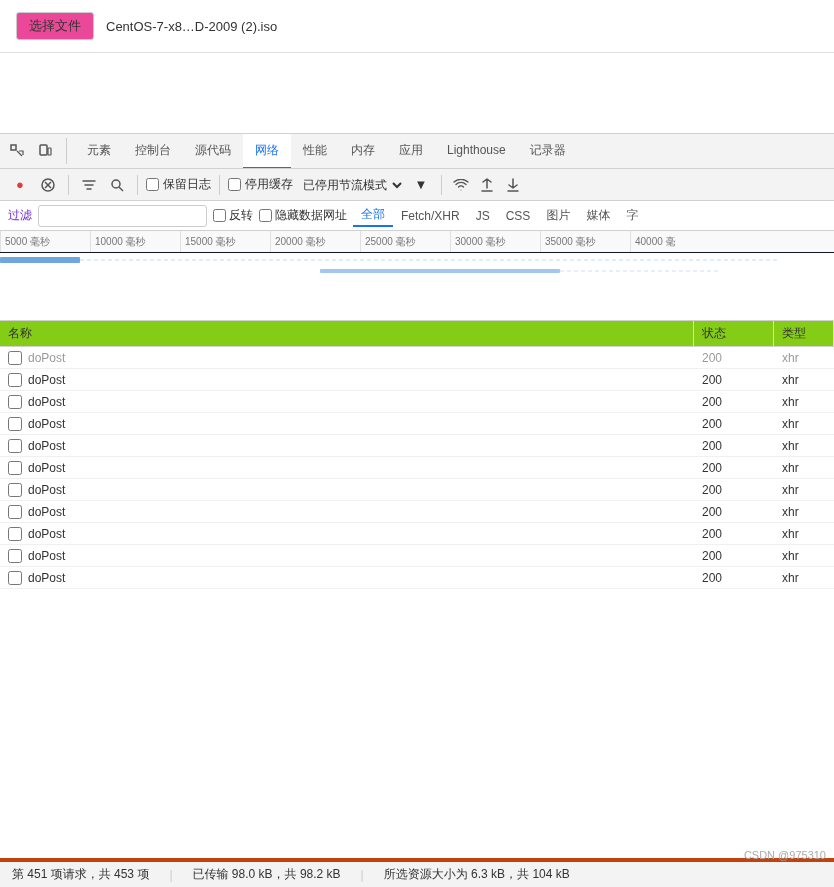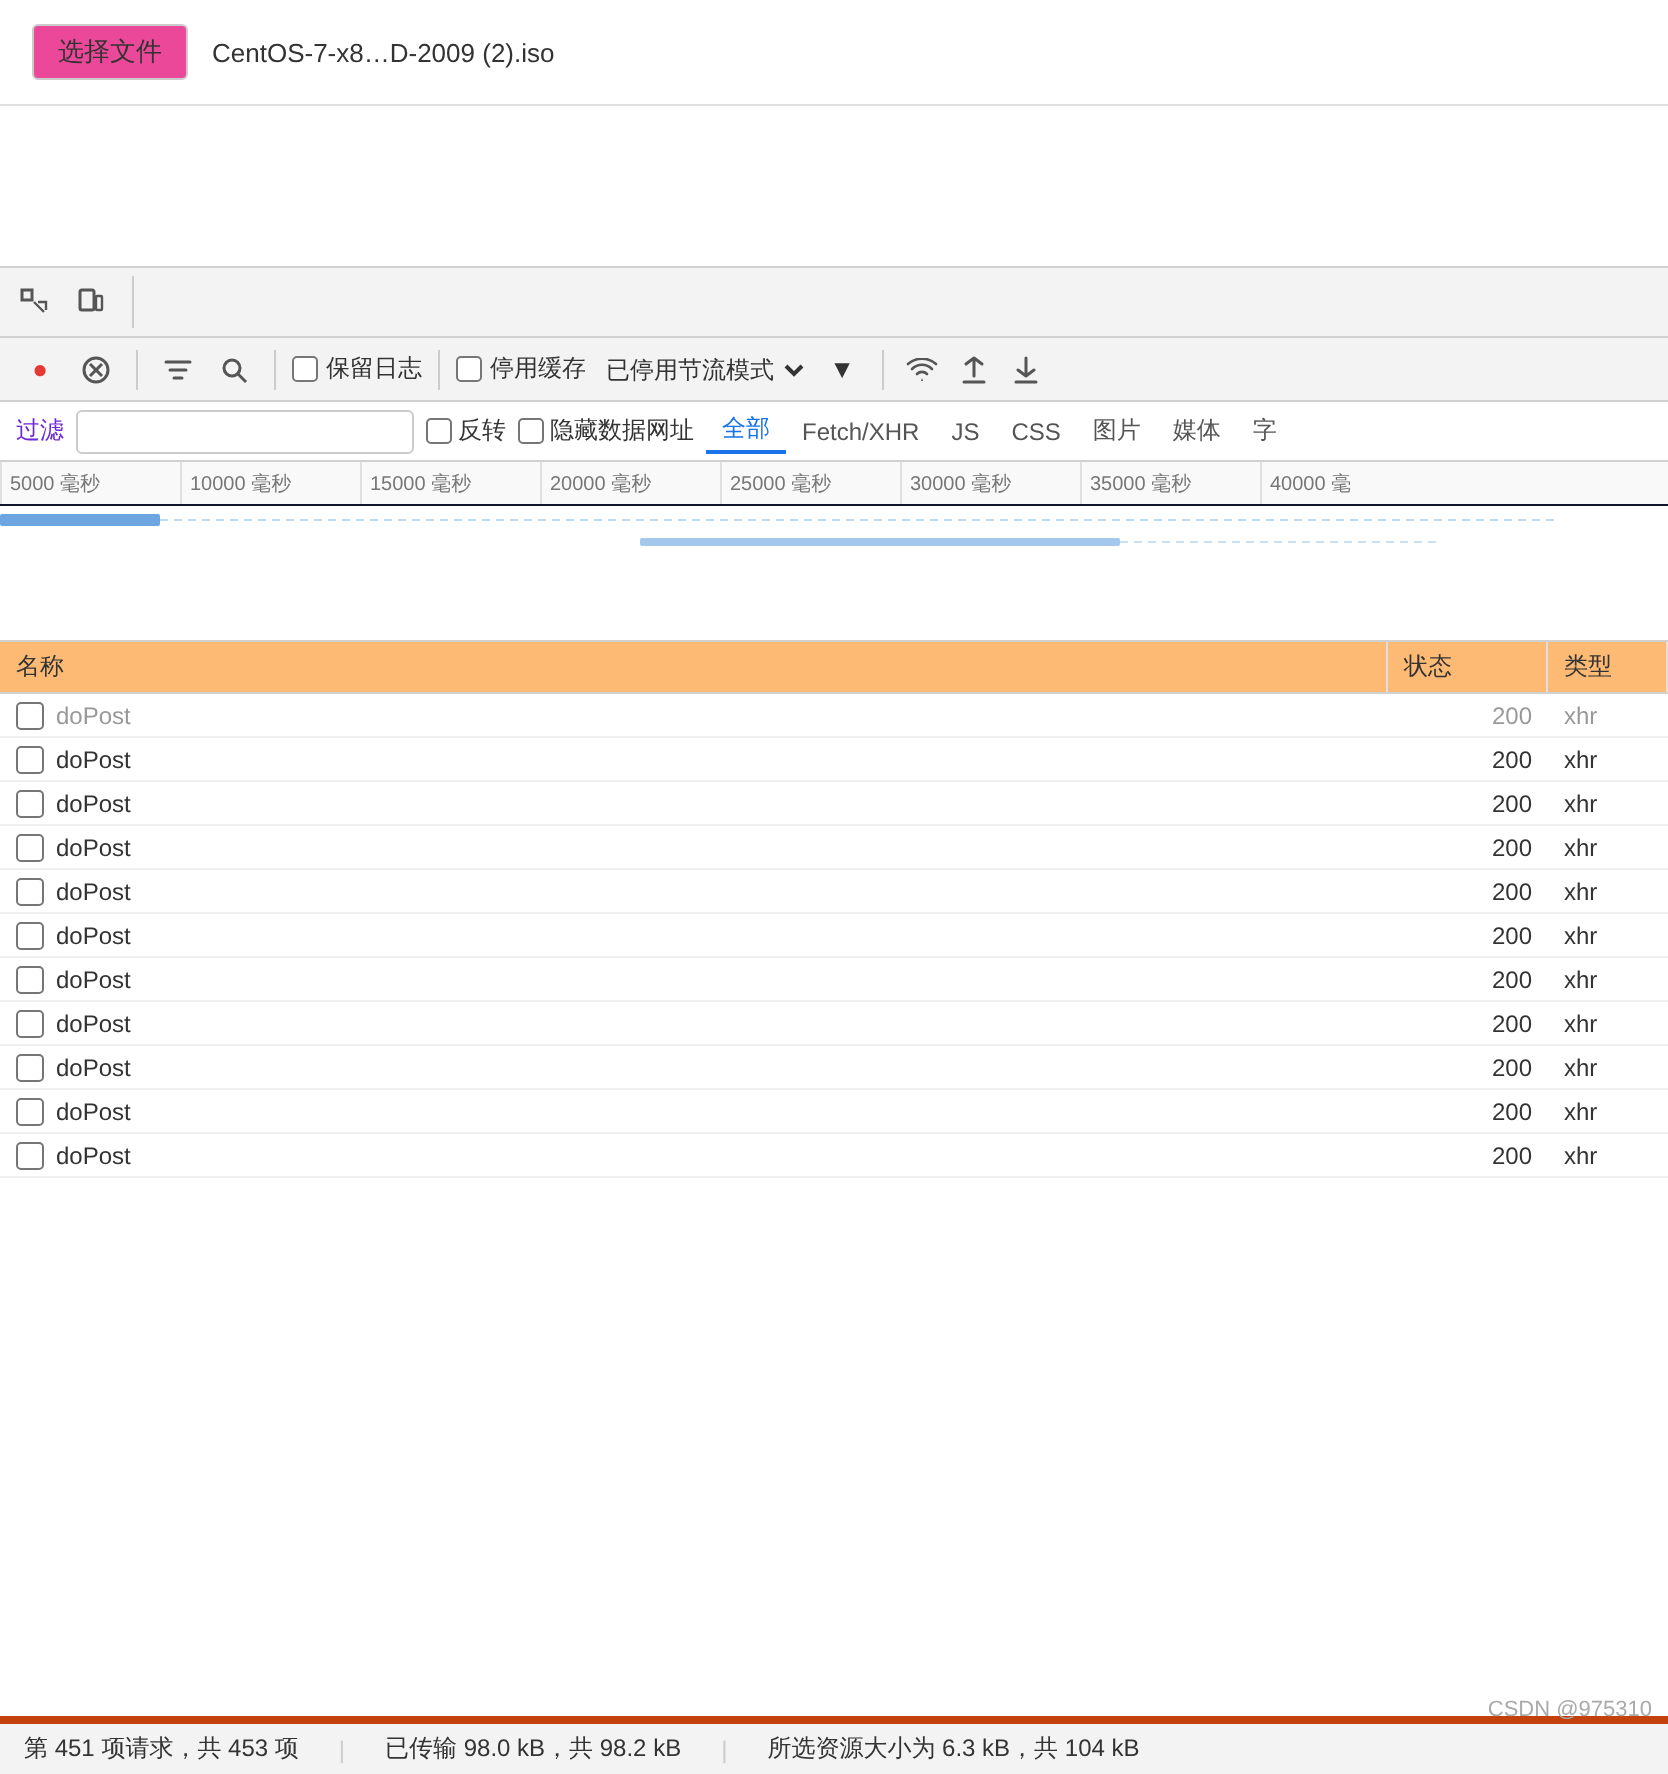--- a/index.html
+++ b/index.html
@@ -371,6 +371,17 @@
         </svg>
       </button>
     </div>
+    <div class="tab-list" id="tab-list">
+        <div class="tab-item">元素</div>
+        <div class="tab-item">控制台</div>
+        <div class="tab-item">源代码</div>
+        <div class="tab-item active">网络</div>
+        <div class="tab-item">性能</div>
+        <div class="tab-item">内存</div>
+        <div class="tab-item">应用</div>
+        <div class="tab-item">Lighthouse</div>
+        <div class="tab-item">记录器</div>
+      </div>
   </div>
 
   <div class="toolbar">

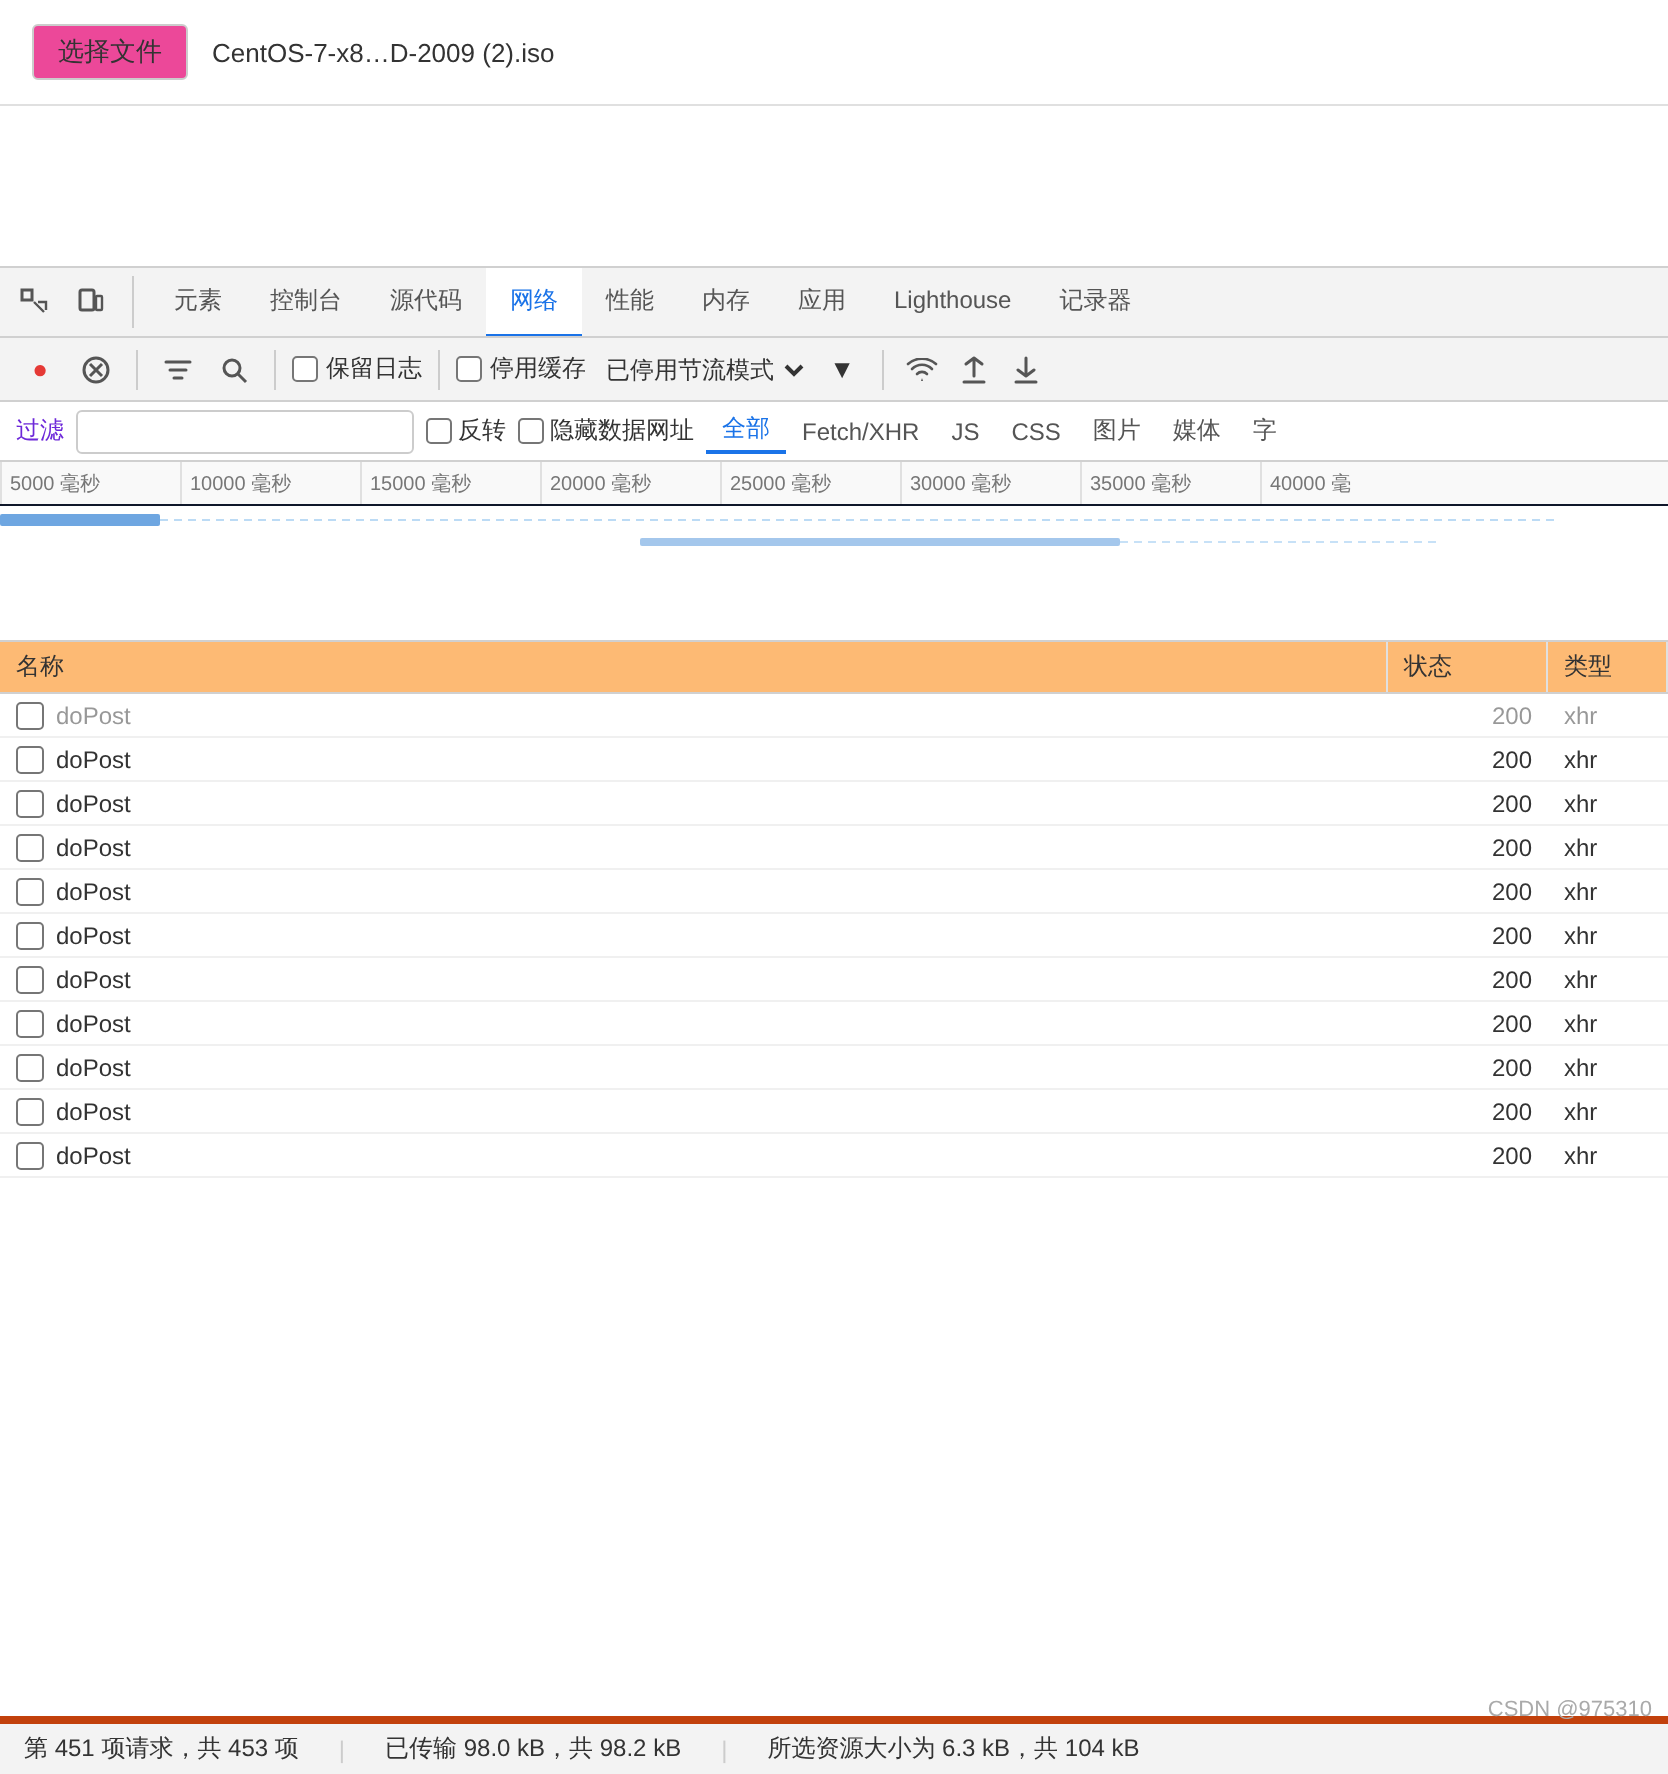--- a/index.html
+++ b/index.html
@@ -255,7 +255,7 @@
     }
     .table-header {
       display: flex;
-      background: #fdba74;
+      background: #84cc16;
       border-bottom: 1px solid #d0d0d0;
       position: sticky;
       top: 0;

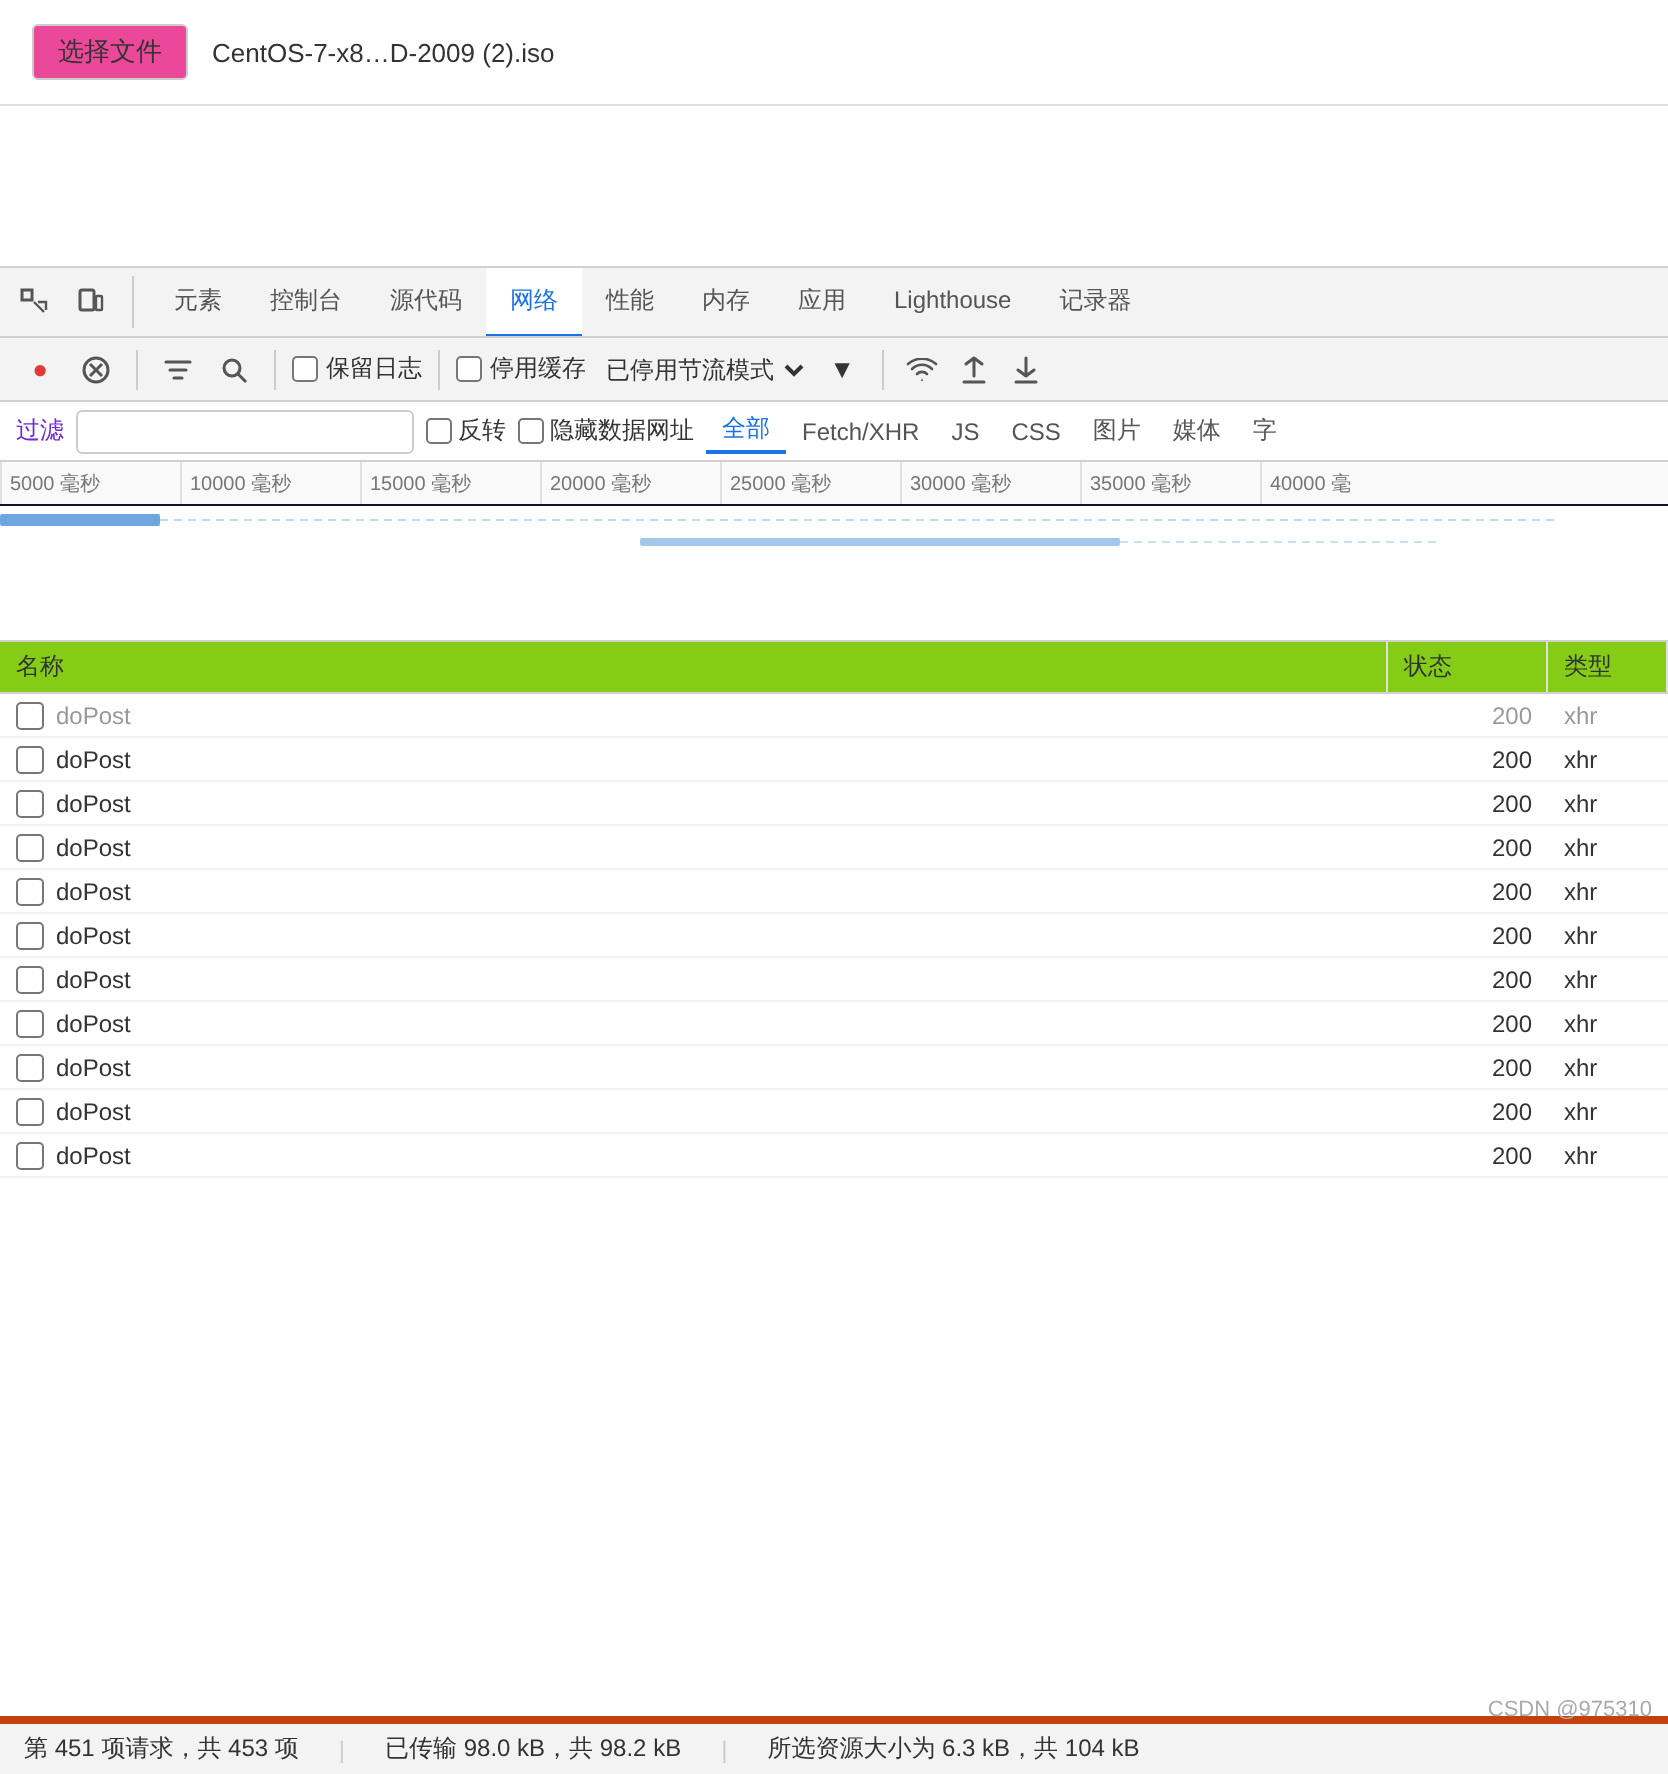--- a/index.html
+++ b/index.html
@@ -295,7 +295,7 @@
       align-items: center;
       gap: 6px;
     }
-    .td.status-col { width: 80px; text-align: right; }
+    .td.status-col { width: 80px; }
     .td.type-col { width: 60px; }
     .row-checkbox {
       width: 14px;

